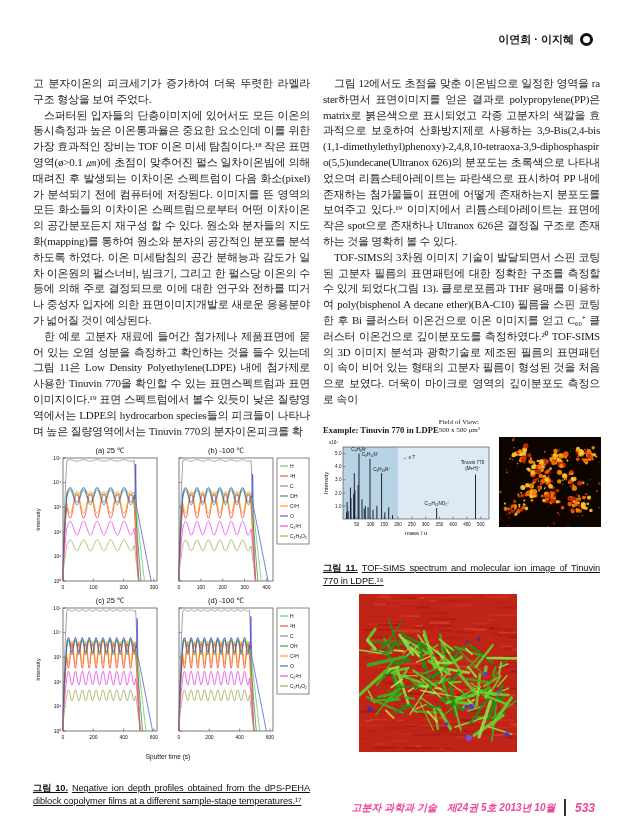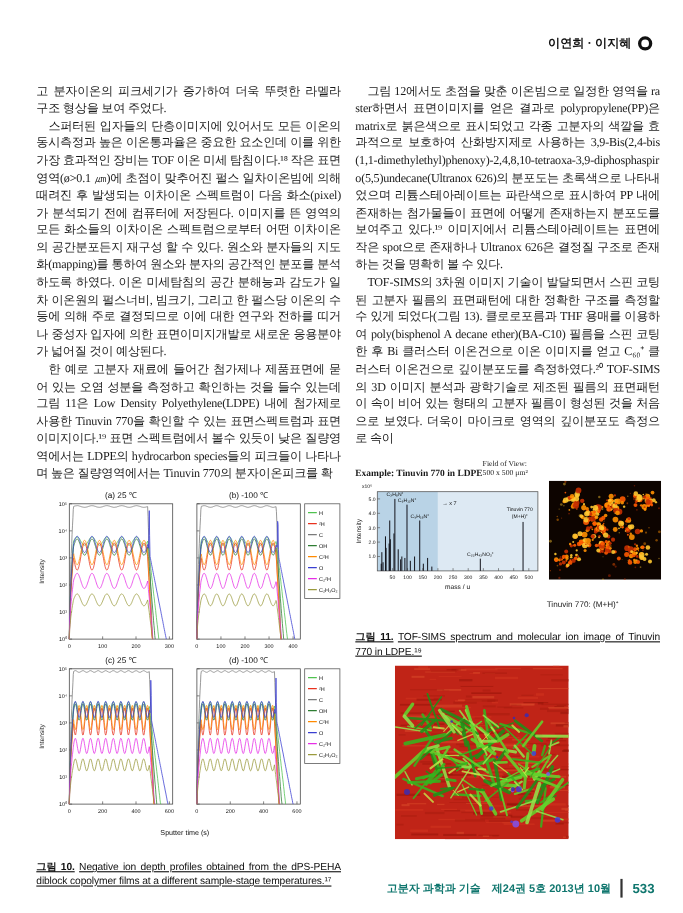--- a/index.html
+++ b/index.html
@@ -678,10 +678,6 @@
               </svg>
             </div>
         </div>
-        <div class="fig11-sub">
-          <span class="spacer"></span>
-          <span>Tinuvin 770: (M+H)⁺</span>
-        </div>
         <div class="caption">
           <b>그림 11.</b><span>TOF-SIMS spectrum and molecular ion image of Tinuvin 770 in LDPE.¹⁹</span>
         </div>

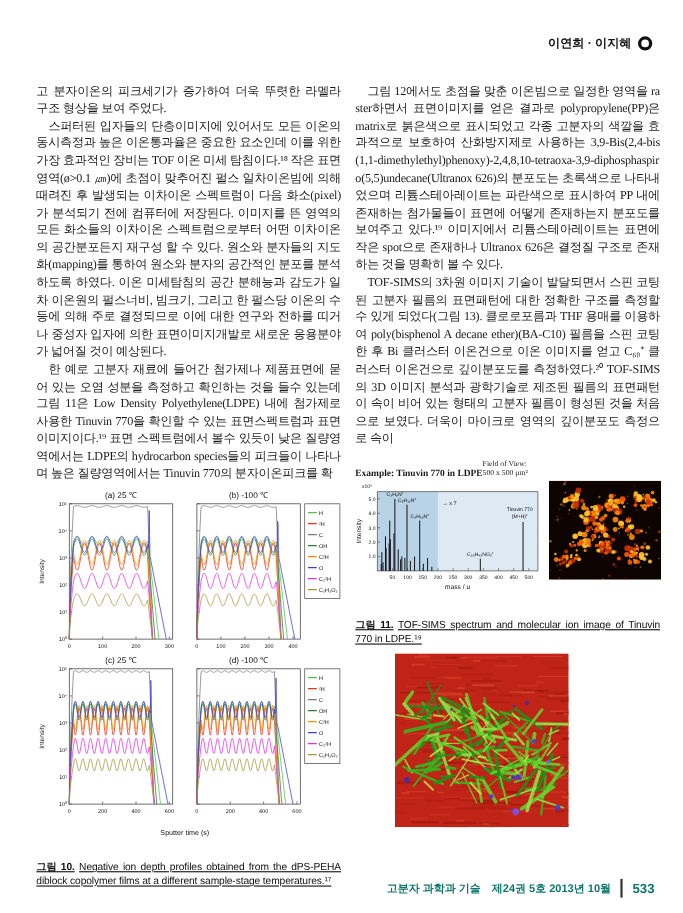--- a/index.html
+++ b/index.html
@@ -30,7 +30,7 @@
   .fig12-imgwrap{margin-left:36px;width:158px;}
   
   .footer{position:absolute;bottom:14px;right:26px;display:flex;align-items:center;
-          font-family:"Liberation Sans",sans-serif;color:#0f766e;}
+          font-family:"Liberation Sans",sans-serif;color:#ec4899;font-style:italic;}
   .footer .journal{font-weight:bold;font-size:10px;margin-right:10px;}
   .footer .issue{font-weight:bold;font-size:10px;}
   .footer .vrule{width:1.5px;height:17px;background:#333;margin:0 9px;}

